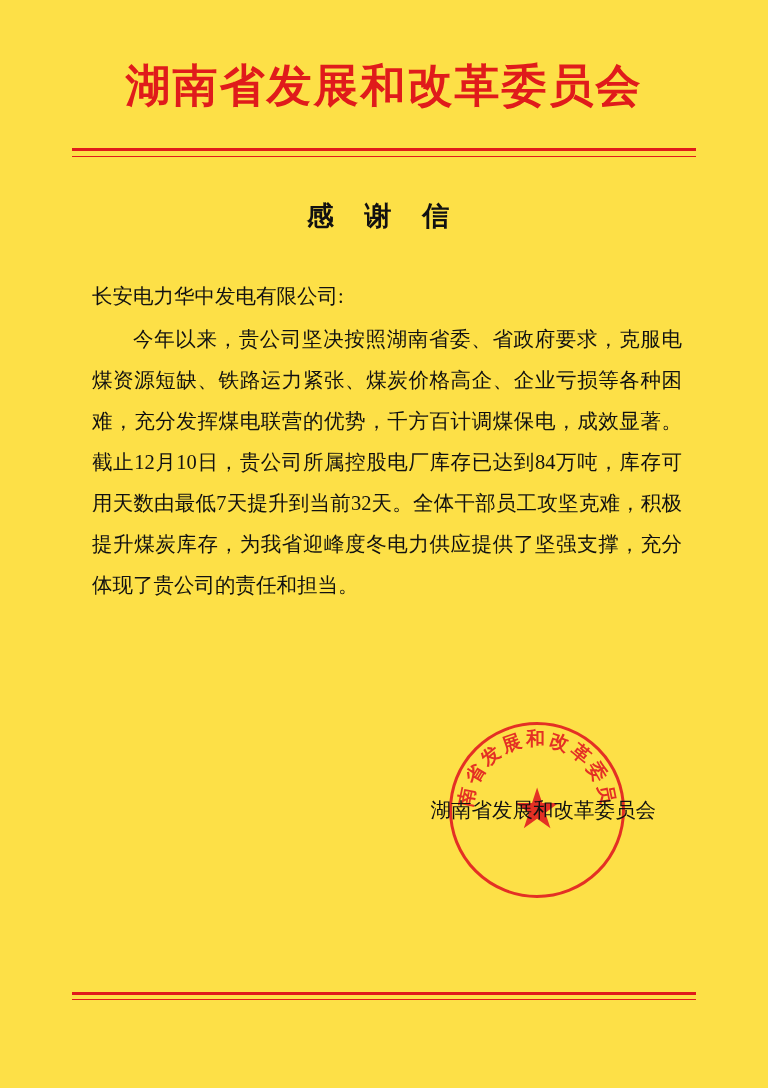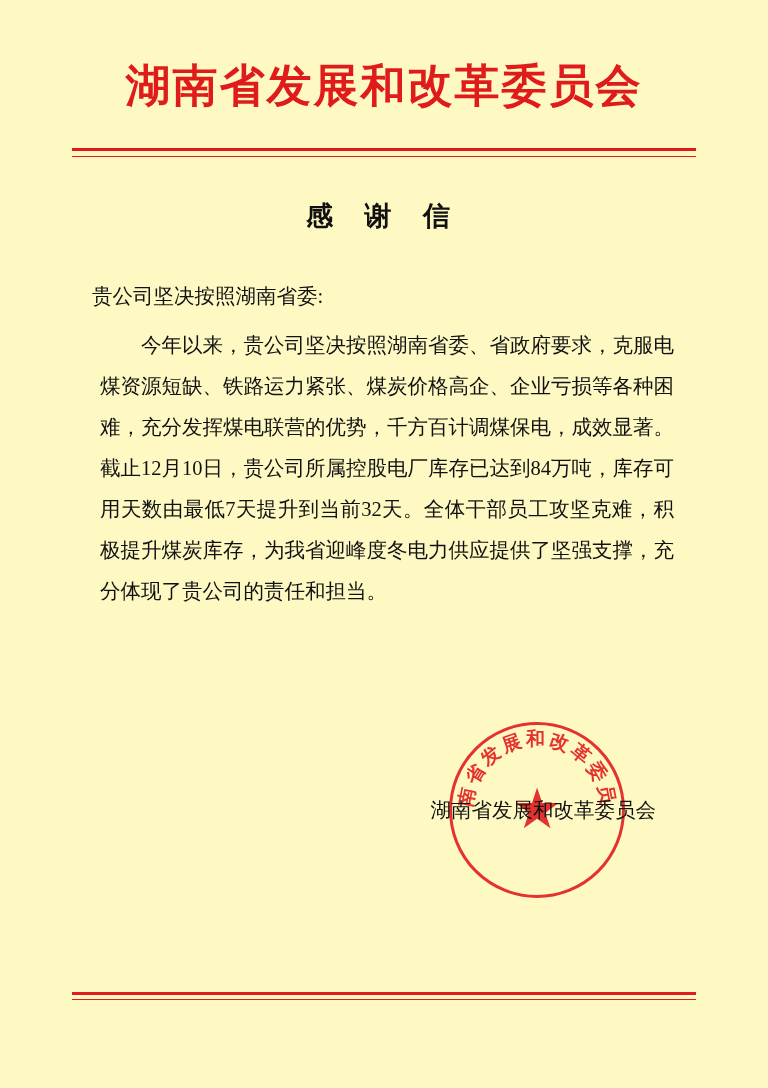--- a/index.html
+++ b/index.html
@@ -21,7 +21,7 @@
     top: 0; left: 0;
     width: 768px;
     height: 1088px;
-    background: #fef9c3;
+    background: #fde047;
   }
 
   

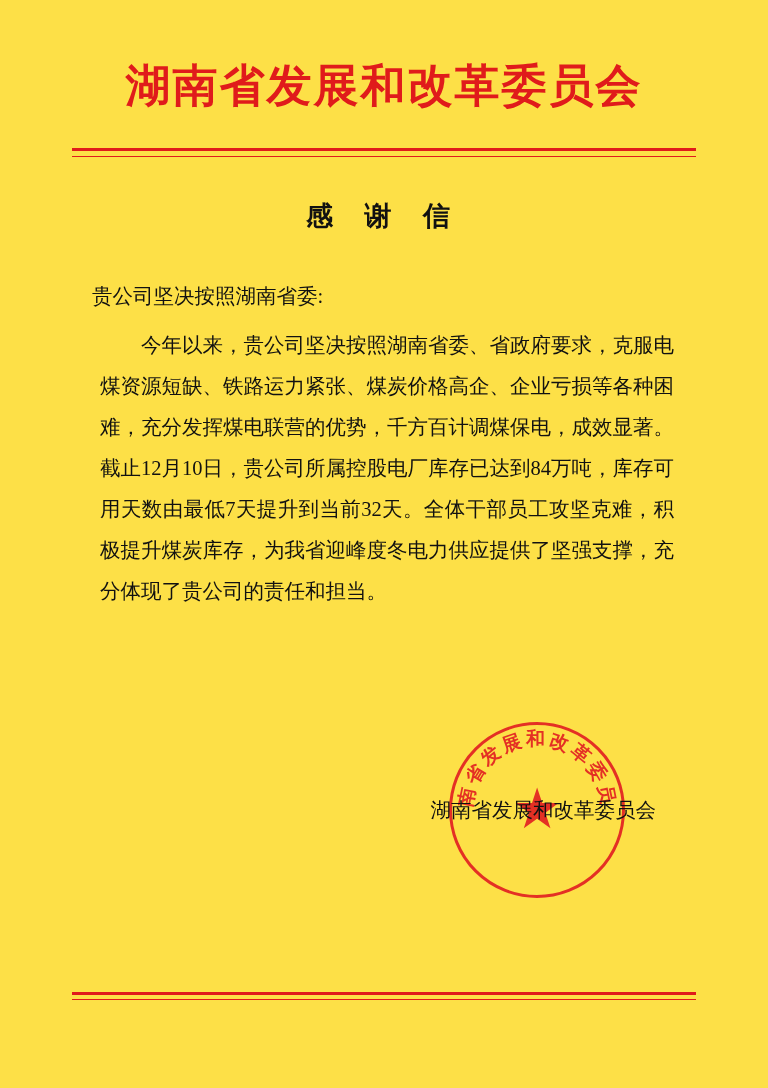--- a/index.html
+++ b/index.html
@@ -66,7 +66,7 @@
     left: 0;
     width: 768px;
     text-align: center;
-    font-family: Liberation Sans, sans-serif;
+    font-family: Liberation Serif, serif;
     font-weight: bold;
     font-size: 27px;
     letter-spacing: 12px;

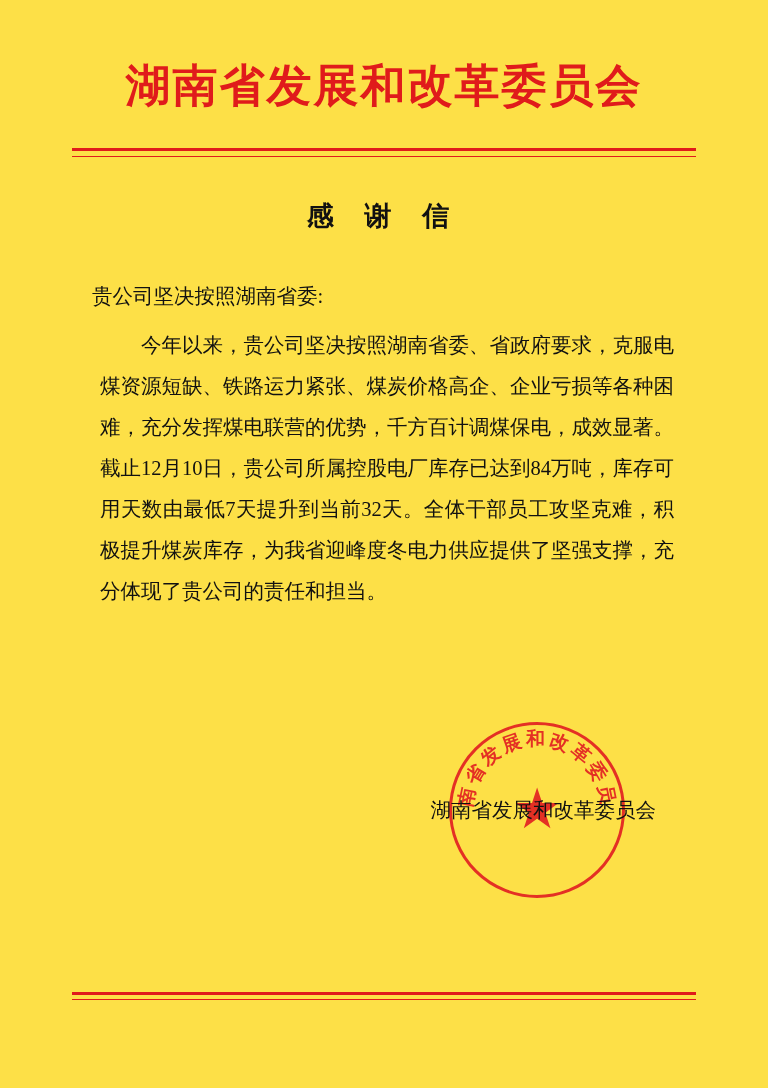--- a/index.html
+++ b/index.html
@@ -164,7 +164,7 @@
   <div class="doc-title">感 谢 信</div>
 
   <div class="body-block">
-    <p class="salutation">贵公司坚决按照湖南省委:</p>
+    <p class="salutation">长安电力华中发电有限公司:</p>
     <p class="para">今年以来，贵公司坚决按照湖南省委、省政府要求，克服电煤资源短缺、铁路运力紧张、煤炭价格高企、企业亏损等各种困难，充分发挥煤电联营的优势，千方百计调煤保电，成效显著。截止12月10日，贵公司所属控股电厂库存已达到84万吨，库存可用天数由最低7天提升到当前32天。全体干部员工攻坚克难，积极提升煤炭库存，为我省迎峰度冬电力供应提供了坚强支撑，充分体现了贵公司的责任和担当。</p>
   </div>
 

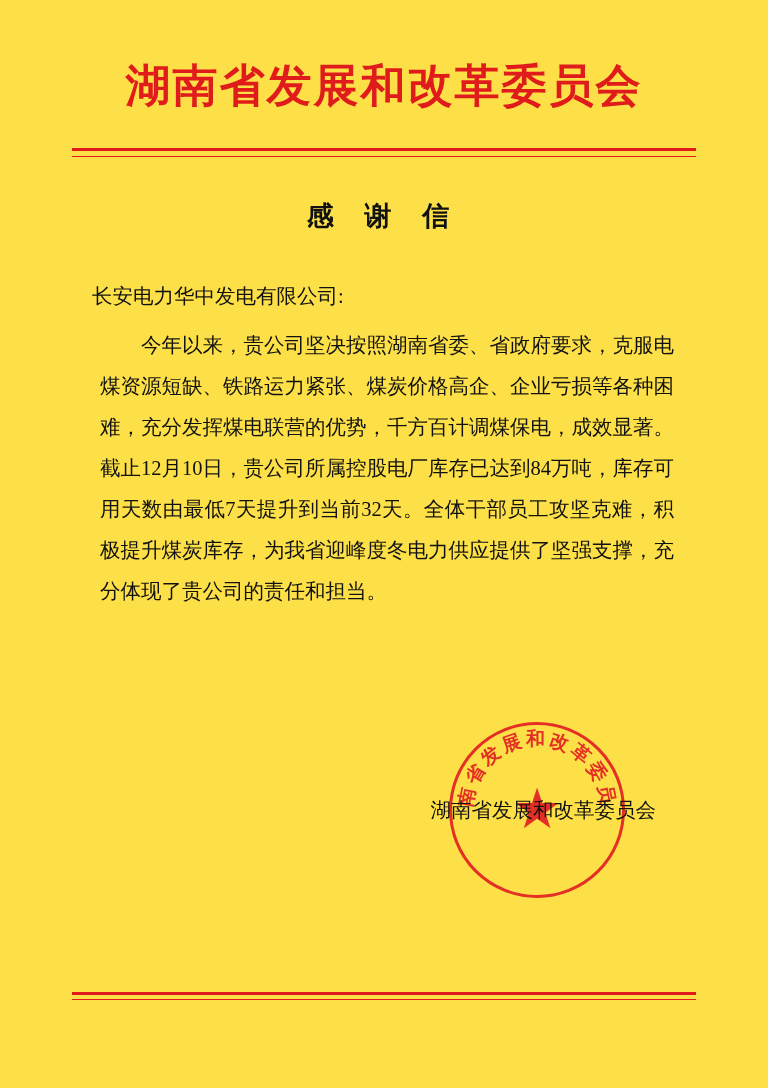--- a/index.html
+++ b/index.html
@@ -89,7 +89,7 @@
     margin: 0 0 2px 0;
   }
   .para {
-    margin: 8px;
+    margin: 0;
     text-indent: 2em;
   }
 

